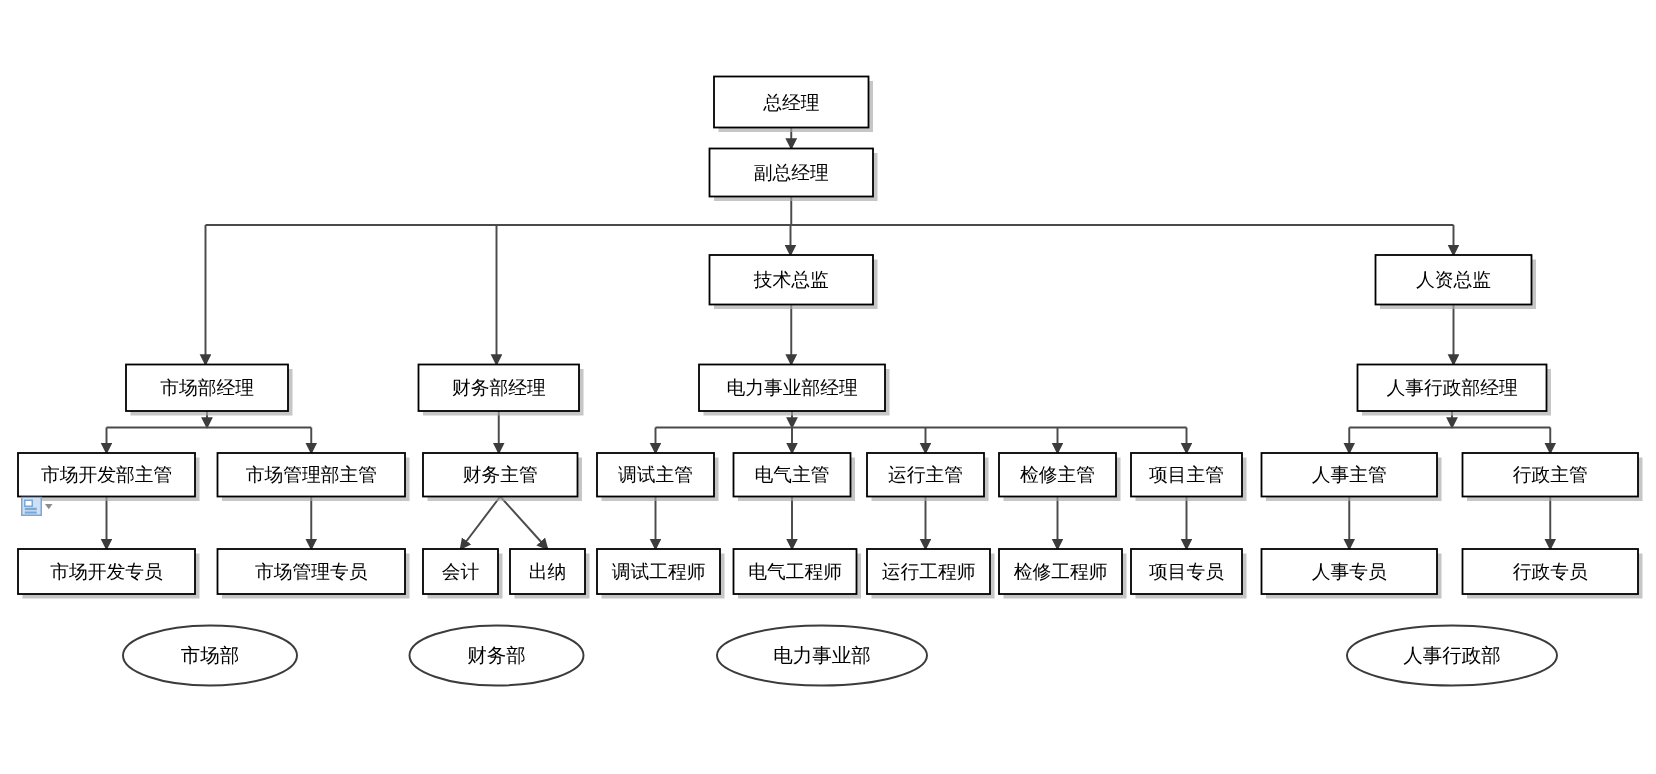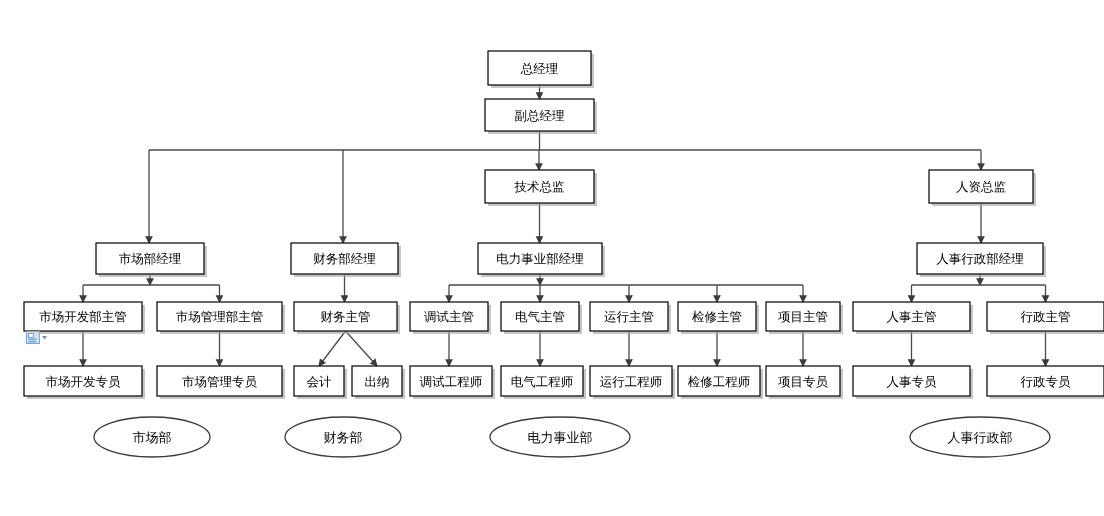--- a/index.html
+++ b/index.html
@@ -9,7 +9,7 @@
     font-family:"DejaVu Sans","Liberation Sans",sans-serif;
     background:#ffffff;position:relative;
   }
-  #chart-root{position:absolute;left:12px;top:0;width:992px;height:516px;}
+  #chart-root{position:absolute;left:0;top:0;width:992px;height:516px;}
   svg{display:block;}
   .node-box{fill:#ffffff;stroke:#000000;stroke-width:1.2;}
   .node-shadow{fill:#a8a8a8;stroke:none;opacity:.65;}

